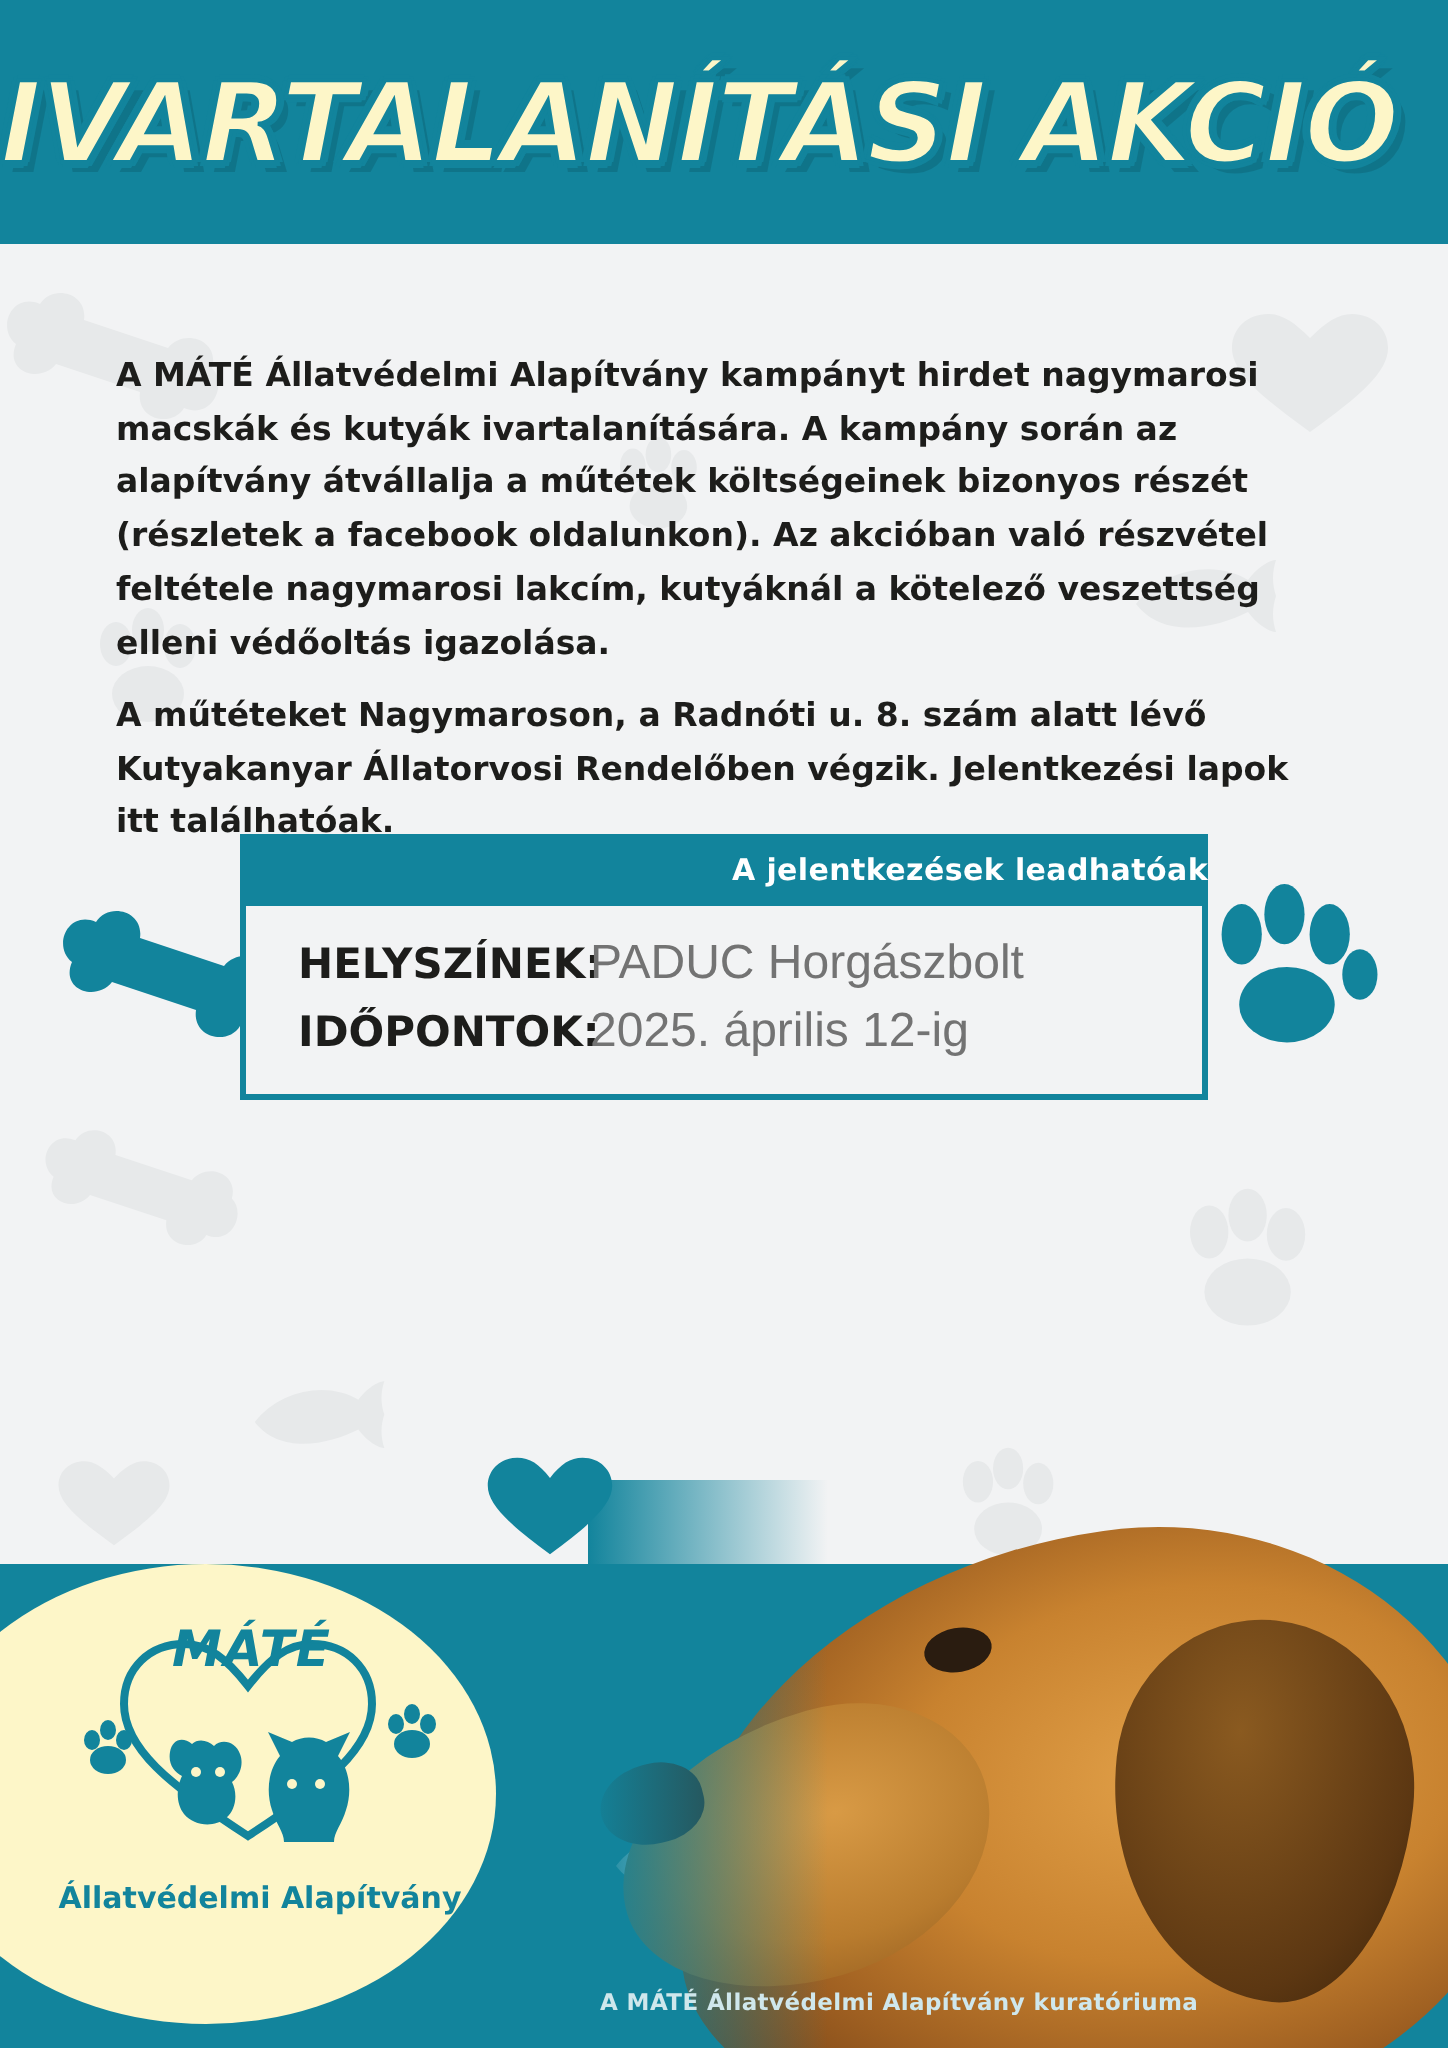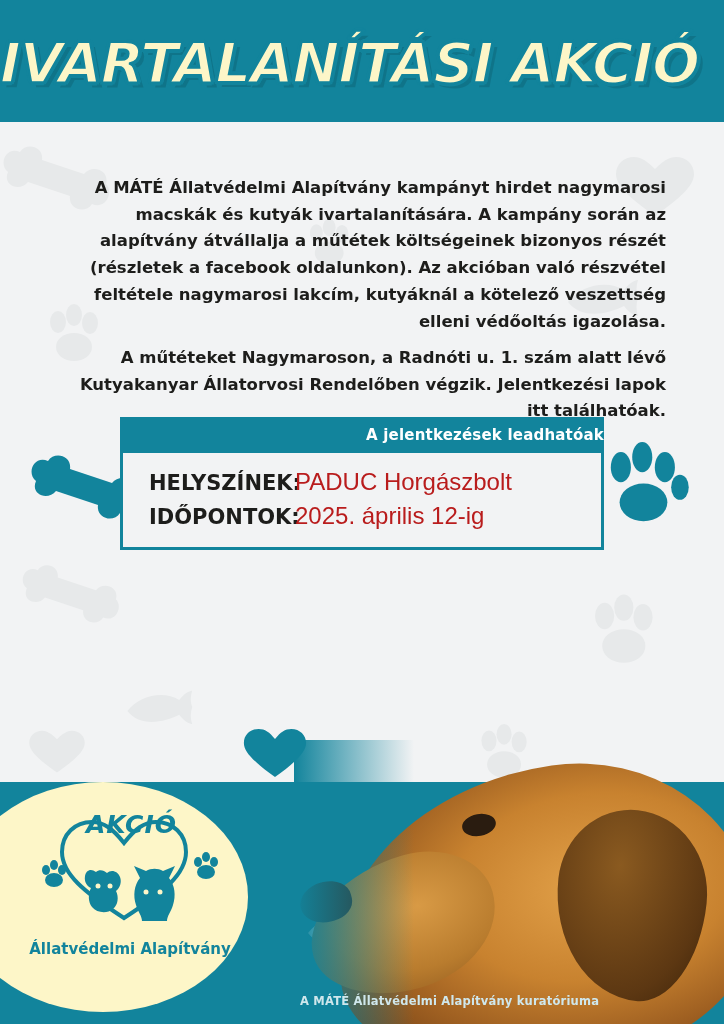--- a/index.html
+++ b/index.html
@@ -73,7 +73,7 @@
     position: absolute;
     left: 58px;
     width: 608px;
-    text-align: right;
+    text-align: left;
     color: #1d1d1b;
     font-family: "DejaVu Sans", sans-serif;
     font-weight: bold;

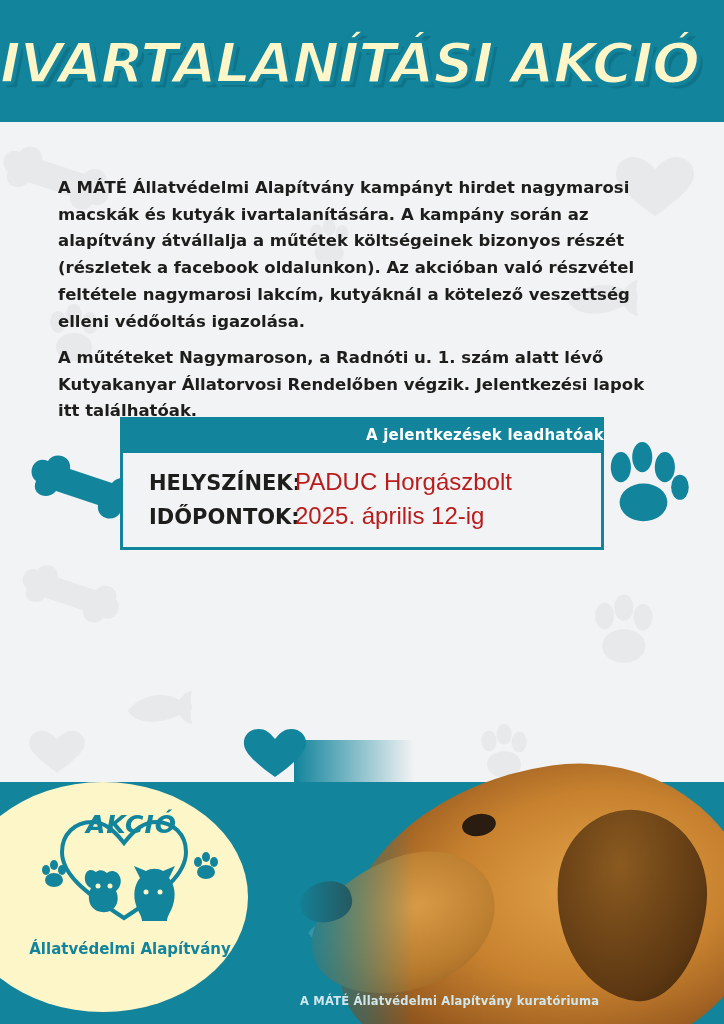--- a/index.html
+++ b/index.html
@@ -336,7 +336,7 @@
   <div class="poster-title">IVARTALANÍTÁSI AKCIÓ</div>
 
   <div class="text-block" id="para1">A MÁTÉ Állatvédelmi Alapítvány kampányt hirdet nagymarosi macskák és kutyák ivartalanítására. A kampány során az alapítvány átvállalja a műtétek költségeinek bizonyos részét (részletek a facebook oldalunkon). Az akcióban való részvétel feltétele nagymarosi lakcím, kutyáknál a kötelező veszettség elleni védőoltás igazolása.</div>
-  <div class="text-block" id="para2">A műtéteket Nagymaroson, a Radnóti u. 1. szám alatt lévő Kutyakanyar Állatorvosi Rendelőben végzik. Jelentkezési lapok itt találhatóak.</div>
+  <div class="text-block" id="para2">A műtéteket Nagymaroson, a Radnóti u. 8. szám alatt lévő Kutyakanyar Állatorvosi Rendelőben végzik. Jelentkezési lapok itt találhatóak.</div>
 
   <div class="info-card">
     <div class="info-card-head">A jelentkezések leadhatóak</div>

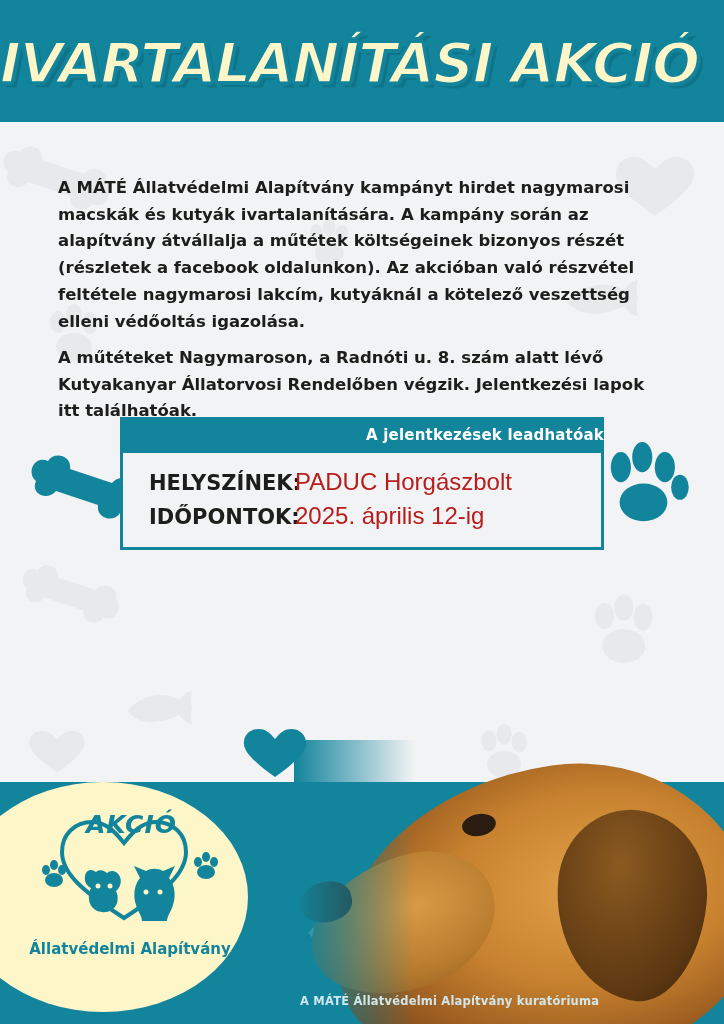--- a/index.html
+++ b/index.html
@@ -127,7 +127,7 @@
     font-family: "Liberation Sans", sans-serif;
     font-weight: normal;
     font-size: 24px;
-    color: #b91c1c;
+    color: #737373;
     white-space: nowrap;
   }
 

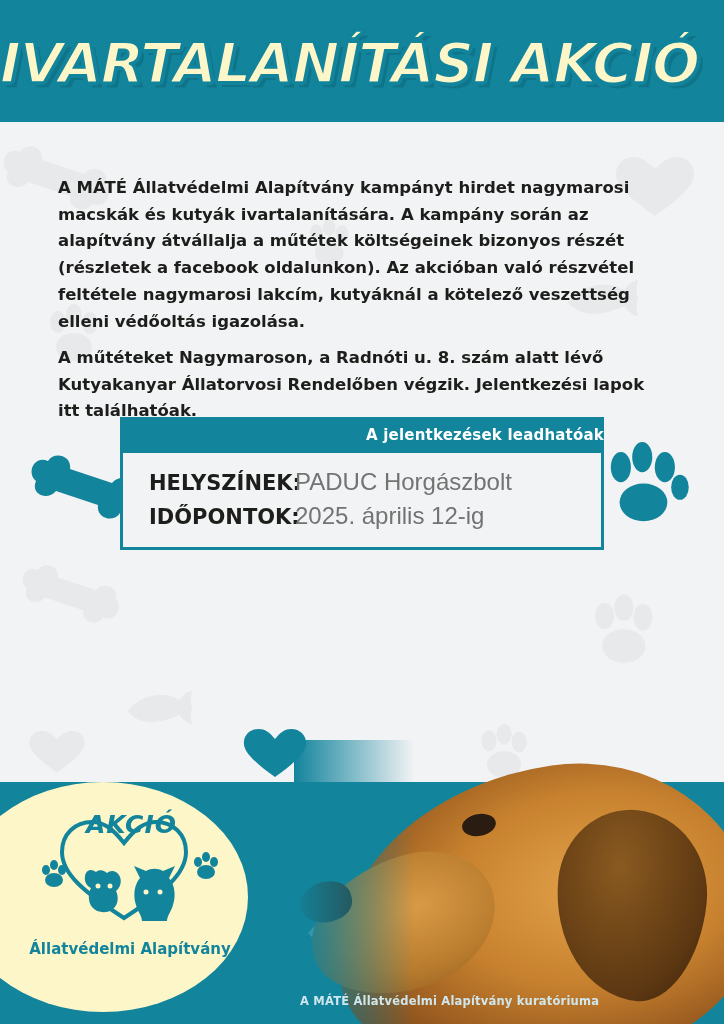--- a/index.html
+++ b/index.html
@@ -396,7 +396,7 @@
 
       <path d="M14 118a104 86 0 0 0 202 0" fill="none" stroke="none"></path>
     </svg>
-    <div class="logo-word">AKCIÓ</div>
+    <div class="logo-word">MÁTÉ</div>
     <div class="logo-sub">Állatvédelmi Alapítvány</div>
   </div>
 

